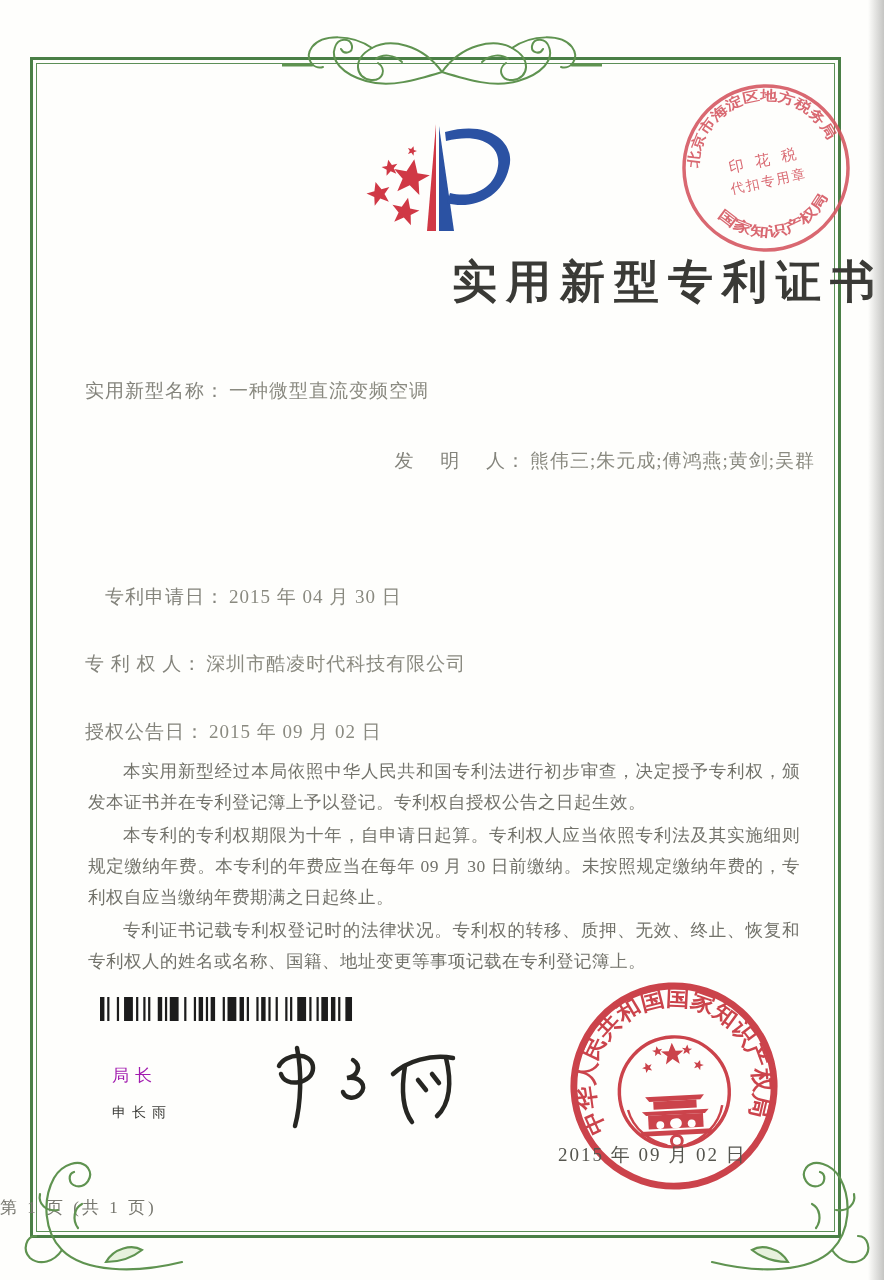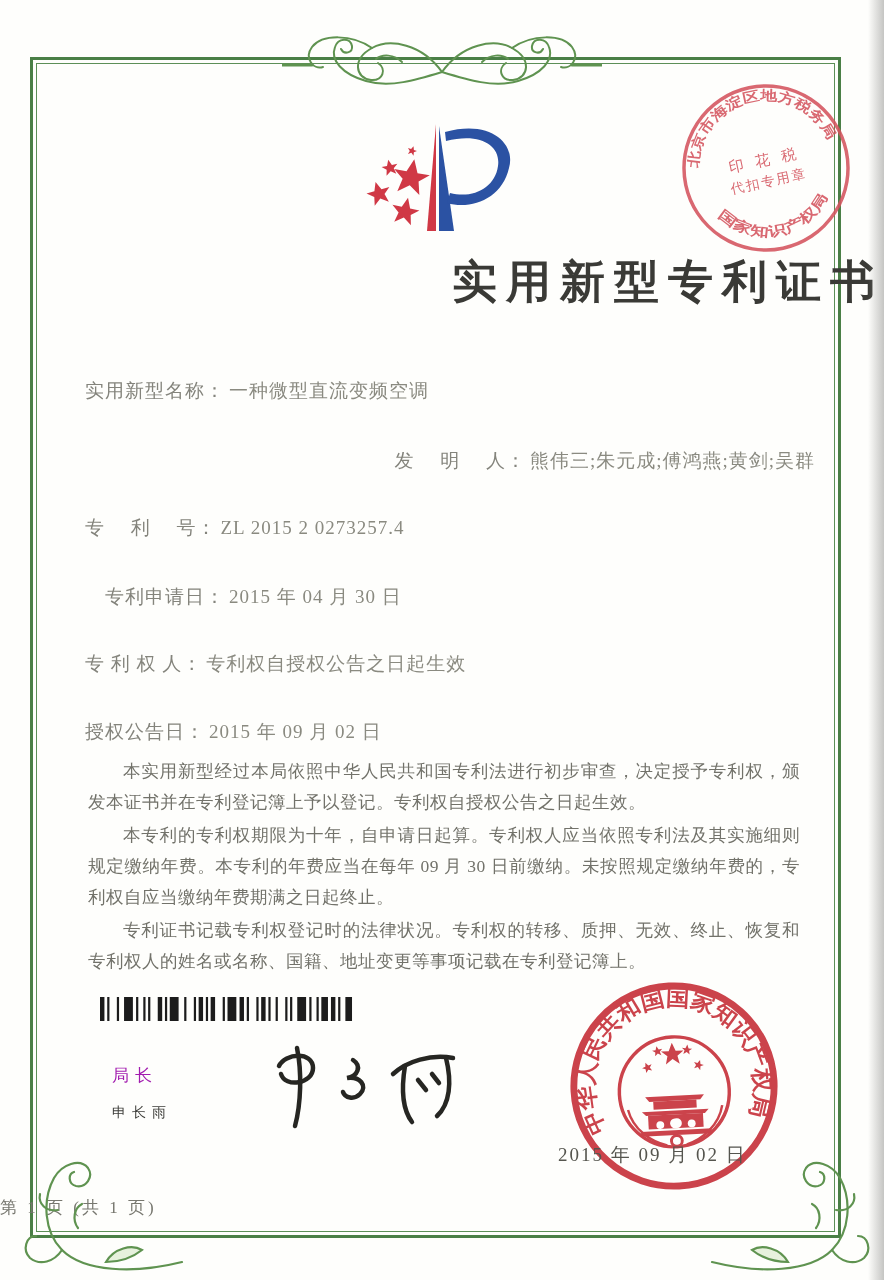--- a/index.html
+++ b/index.html
@@ -157,9 +157,6 @@
   </div>
   <div class="field f1">
     <span class="flabel">发　 明　 人：</span><span class="fvalue">熊伟三;朱元成;傅鸿燕;黄剑;吴群</span>
-  </div>
-  <div class="field f2">
-    <span class="flabel">专　 利　 号：</span><span class="fvalue">ZL 2015 2 0273257.4</span>
   </div>
   <div class="field f3">
     <span class="flabel">专利申请日：</span><span class="fvalue">2015 年 04 月 30 日</span>

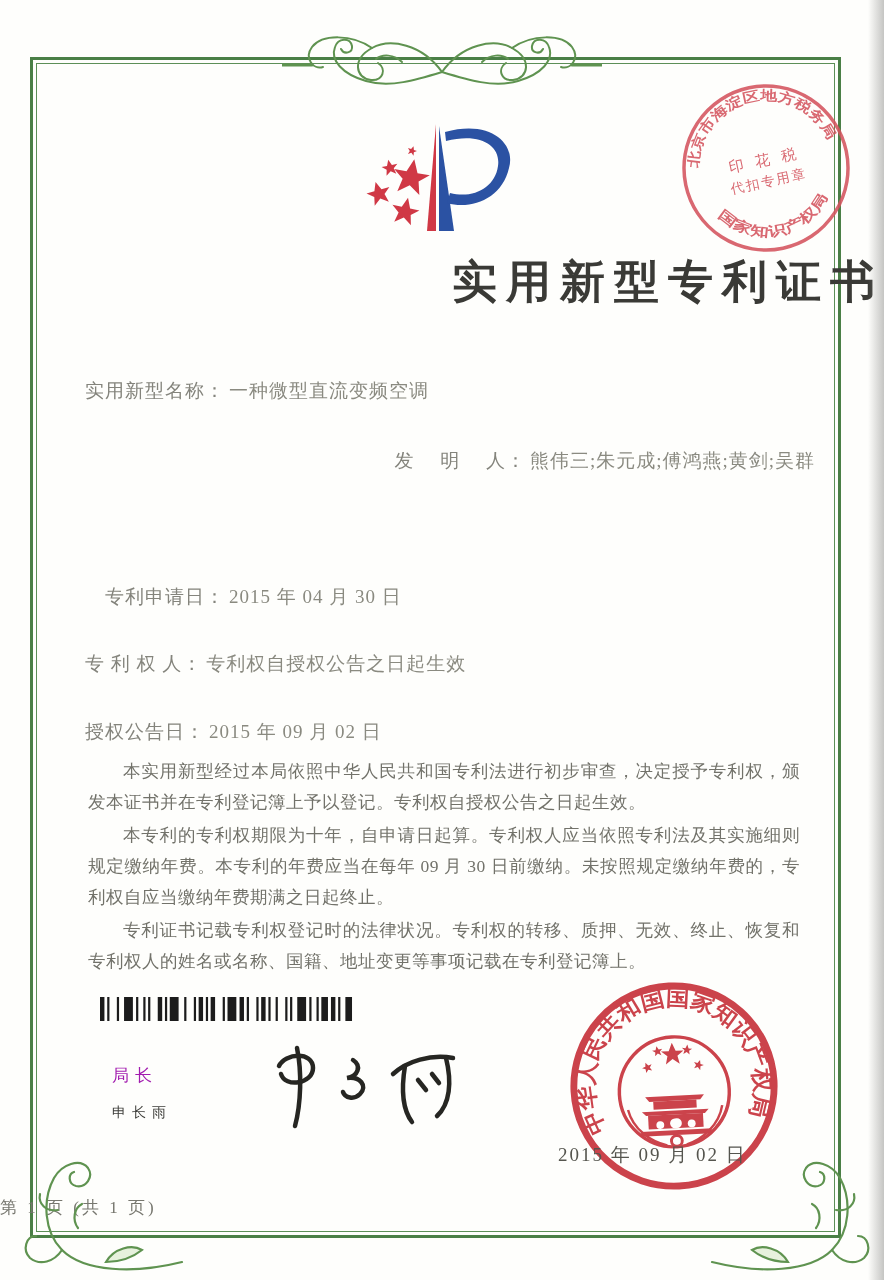--- a/index.html
+++ b/index.html
@@ -162,7 +162,7 @@
     <span class="flabel">专利申请日：</span><span class="fvalue">2015 年 04 月 30 日</span>
   </div>
   <div class="field f4">
-    <span class="flabel">专 利 权 人：</span><span class="fvalue">专利权自授权公告之日起生效</span>
+    <span class="flabel">专 利 权 人：</span><span class="fvalue">深圳市酷凌时代科技有限公司</span>
   </div>
   <div class="field f5">
     <span class="flabel">授权公告日：</span><span class="fvalue">2015 年 09 月 02 日</span>

